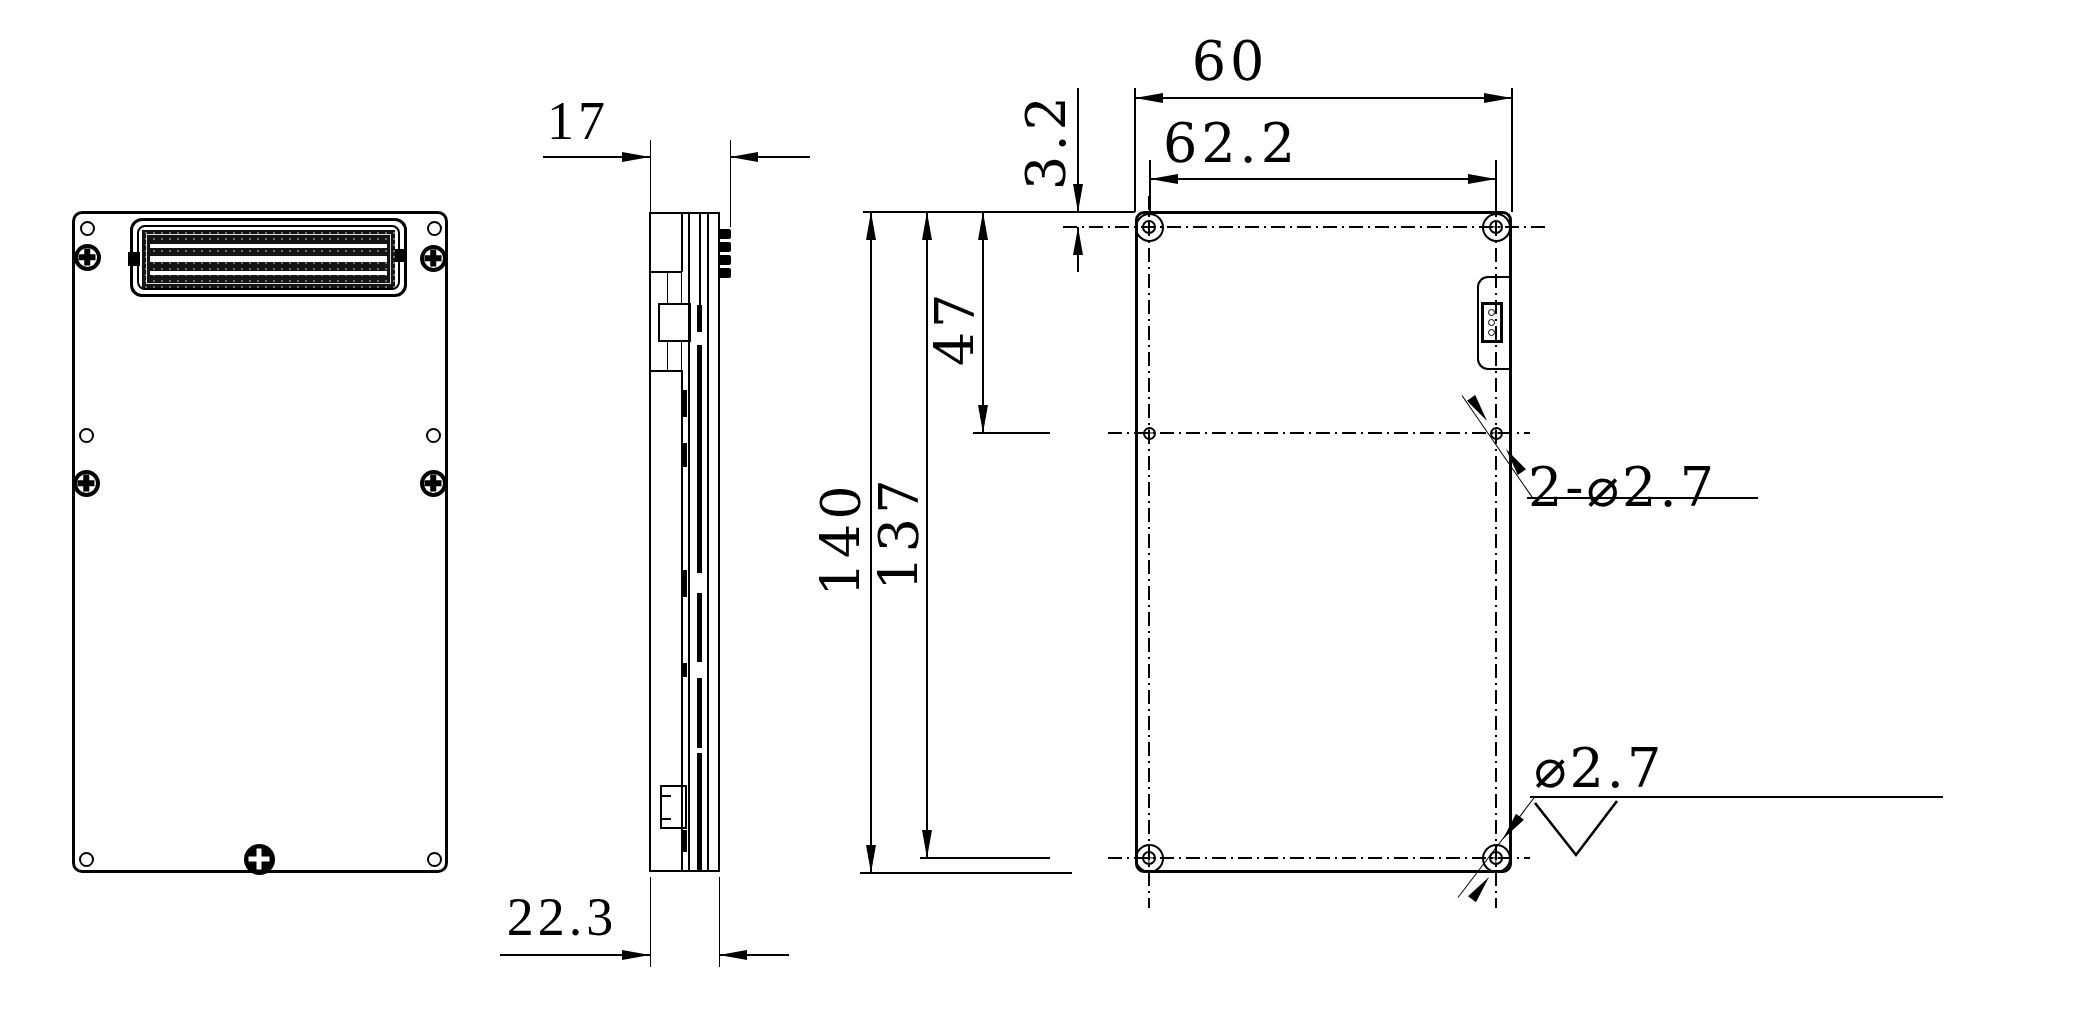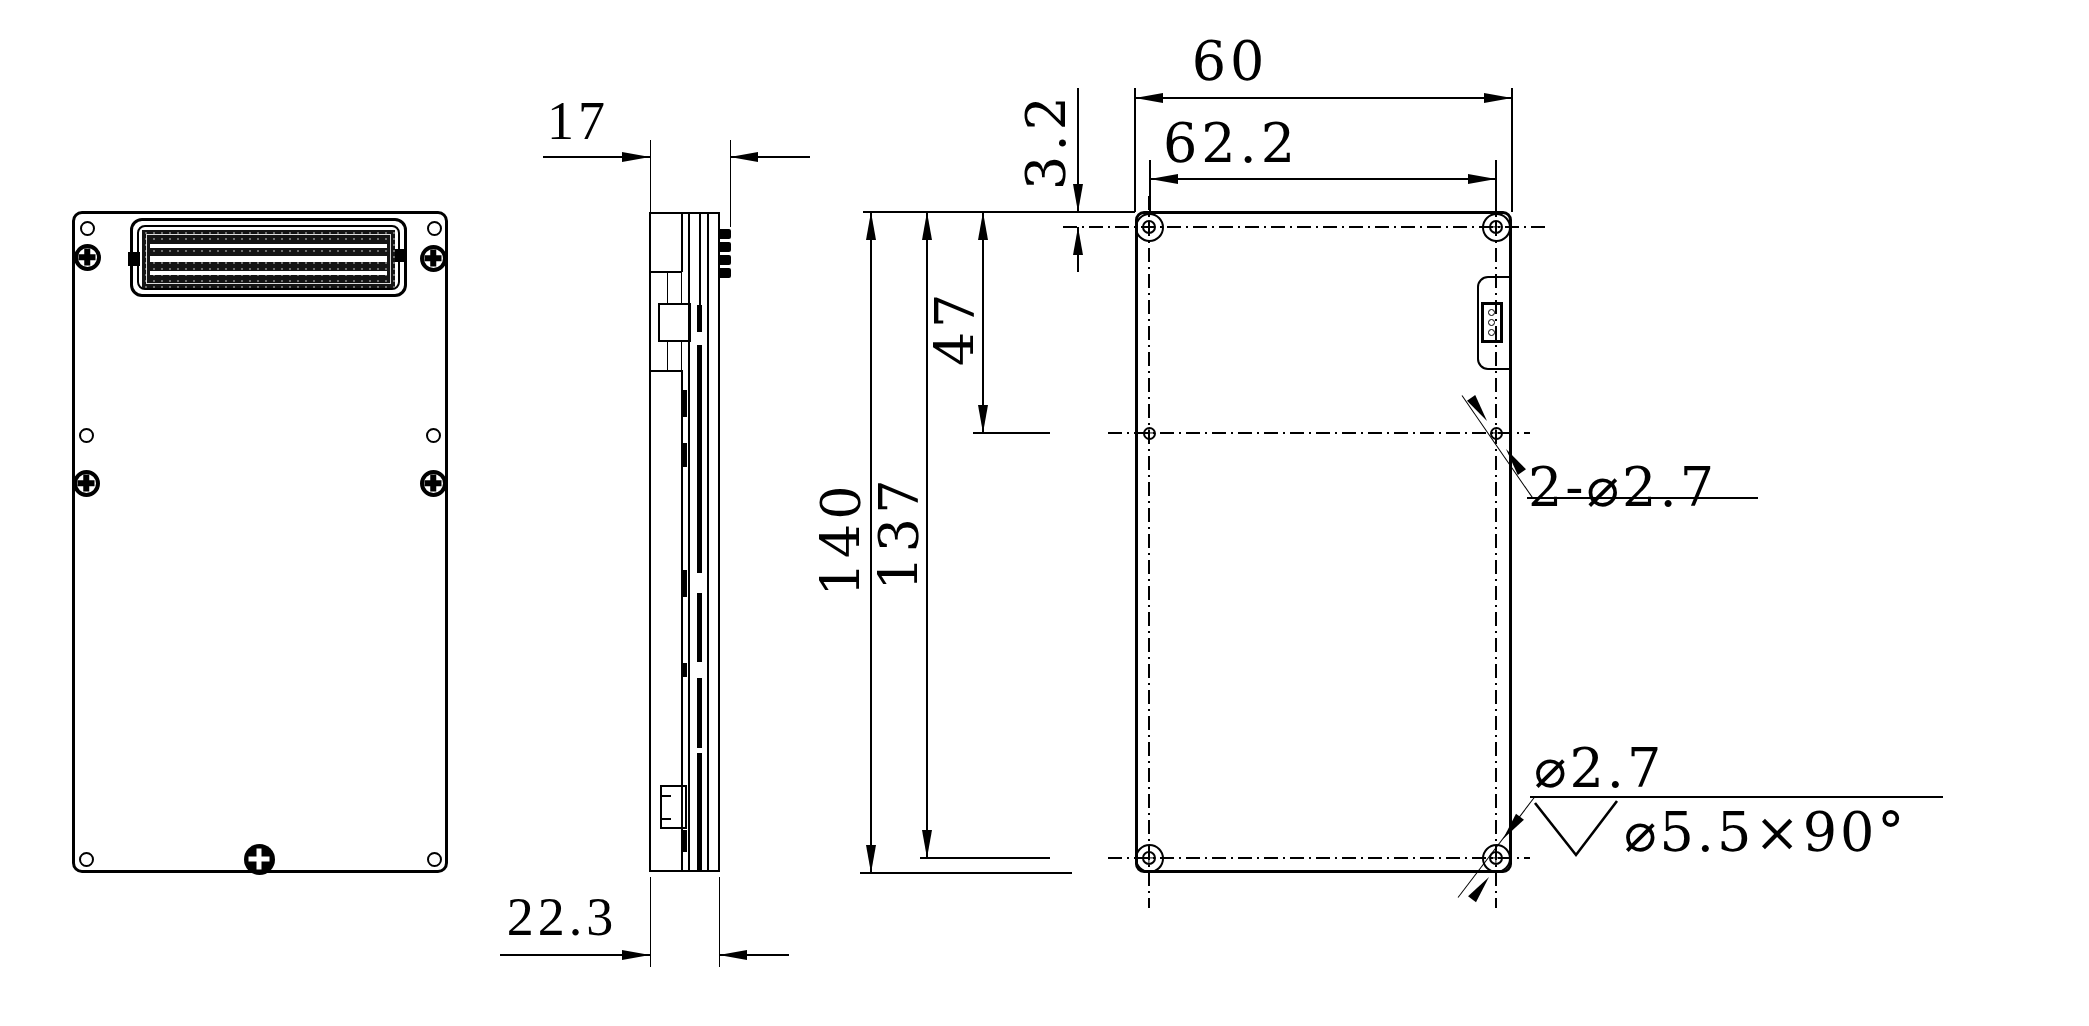--- a/index.html
+++ b/index.html
@@ -247,7 +247,6 @@
     <svg class="abs" style="left:1531px;top:799px;" width="90" height="60" viewBox="0 0 90 60">
       <polyline points="4,4 45,56 86,2" fill="none" stroke="#000" stroke-width="2.6"></polyline>
     </svg>
-    <div class="calltext" style="left:1624px;top:806px;">⌀5.5×90°</div>
   </div>
 
 </div>

